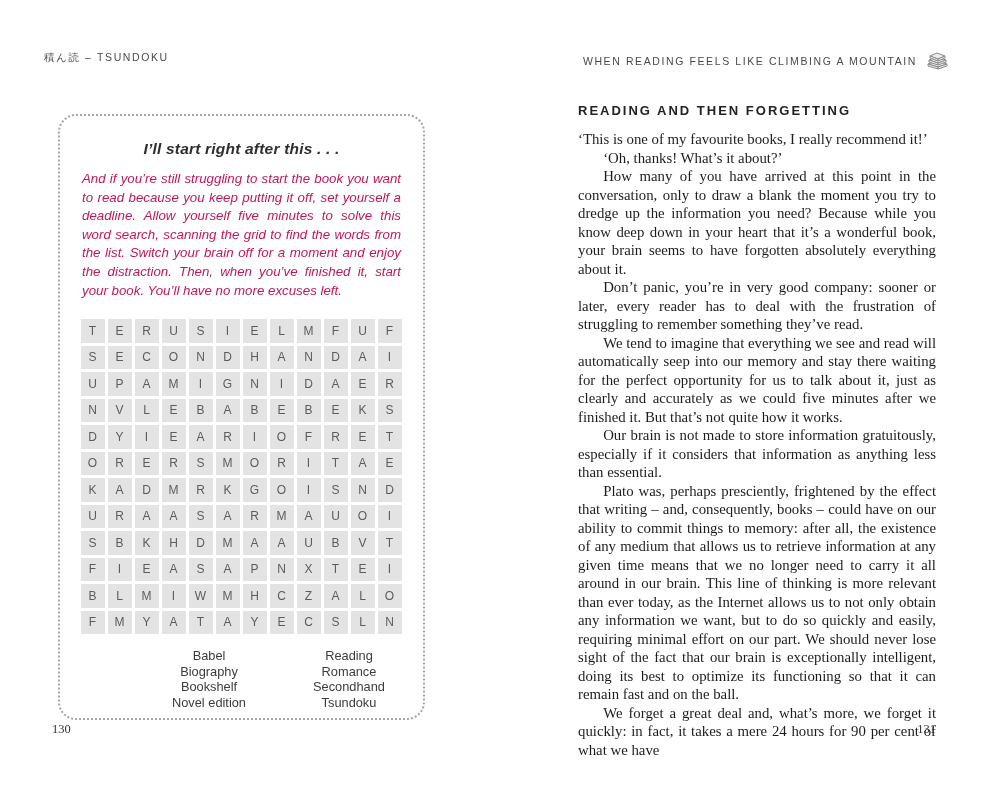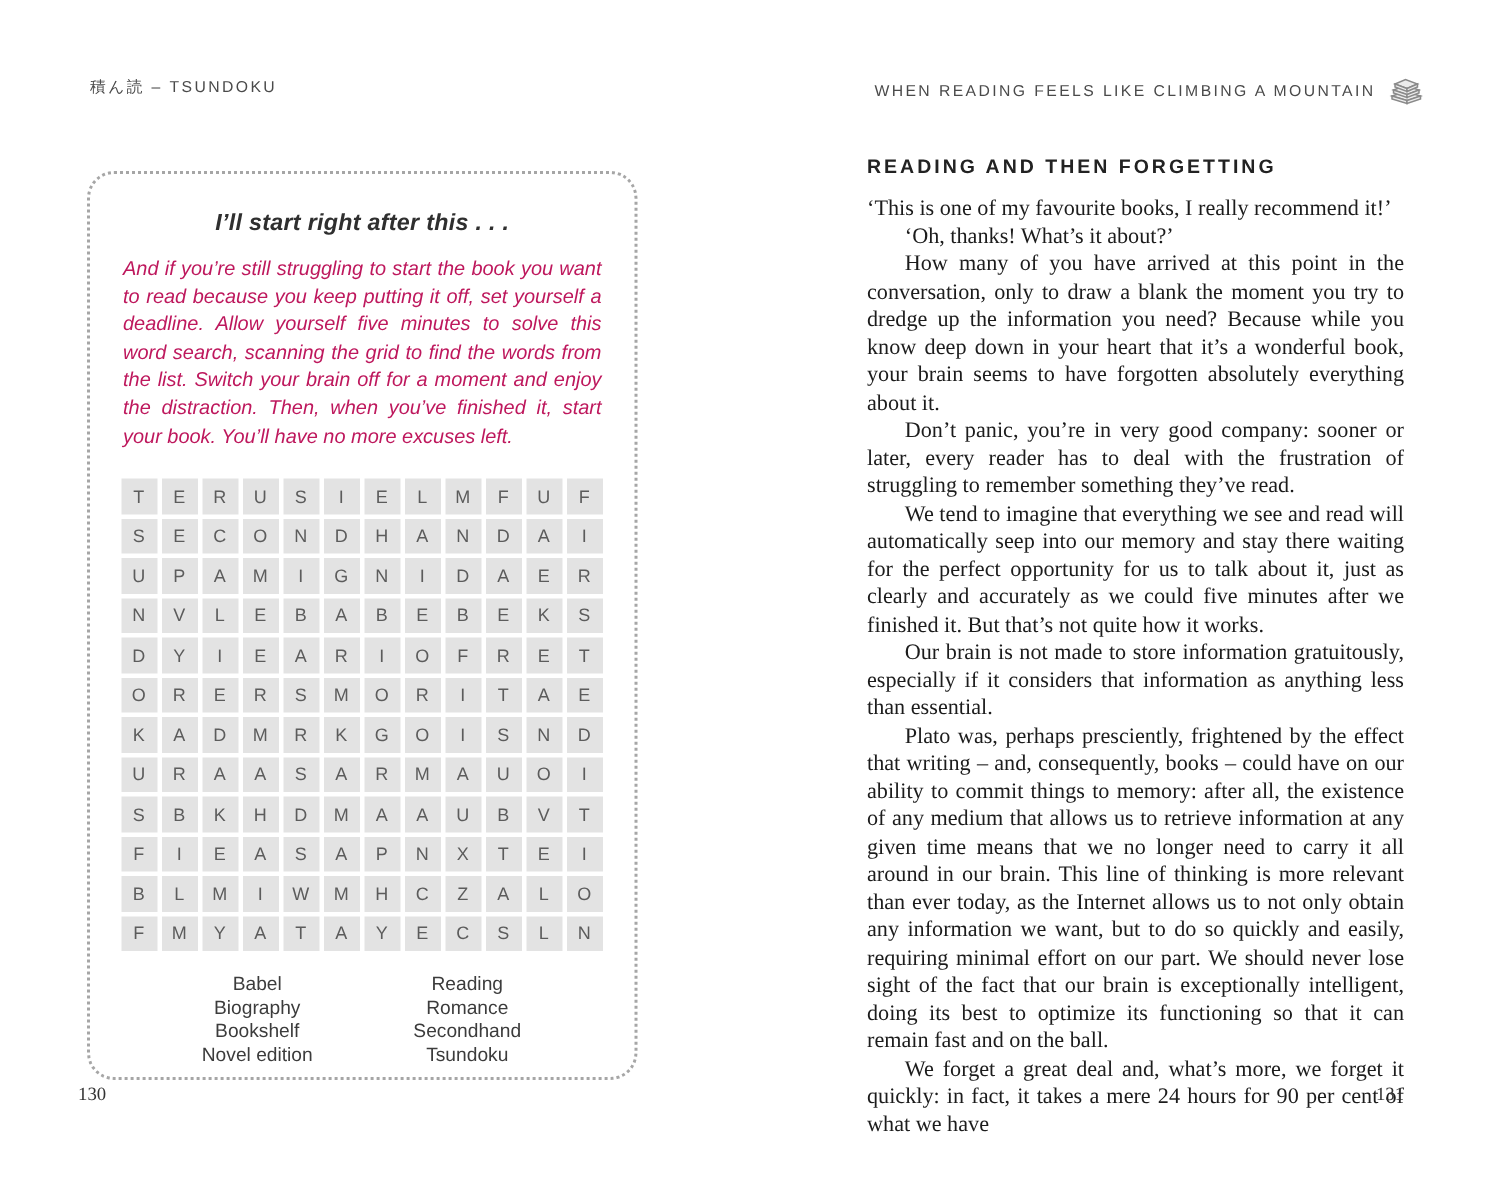--- a/index.html
+++ b/index.html
@@ -12,7 +12,7 @@
     position:absolute;top:51px;font-size:10.5px;letter-spacing:1.6px;
     color:#4a4a4a;white-space:nowrap;
   }
-  .running-head.left{left:60px;}
+  .running-head.left{left:44px;}
   .running-head.right{right:50px;display:flex;align-items:center;gap:7px;}
   .book-icon{width:26px;height:20px;flex:0 0 auto;}
 

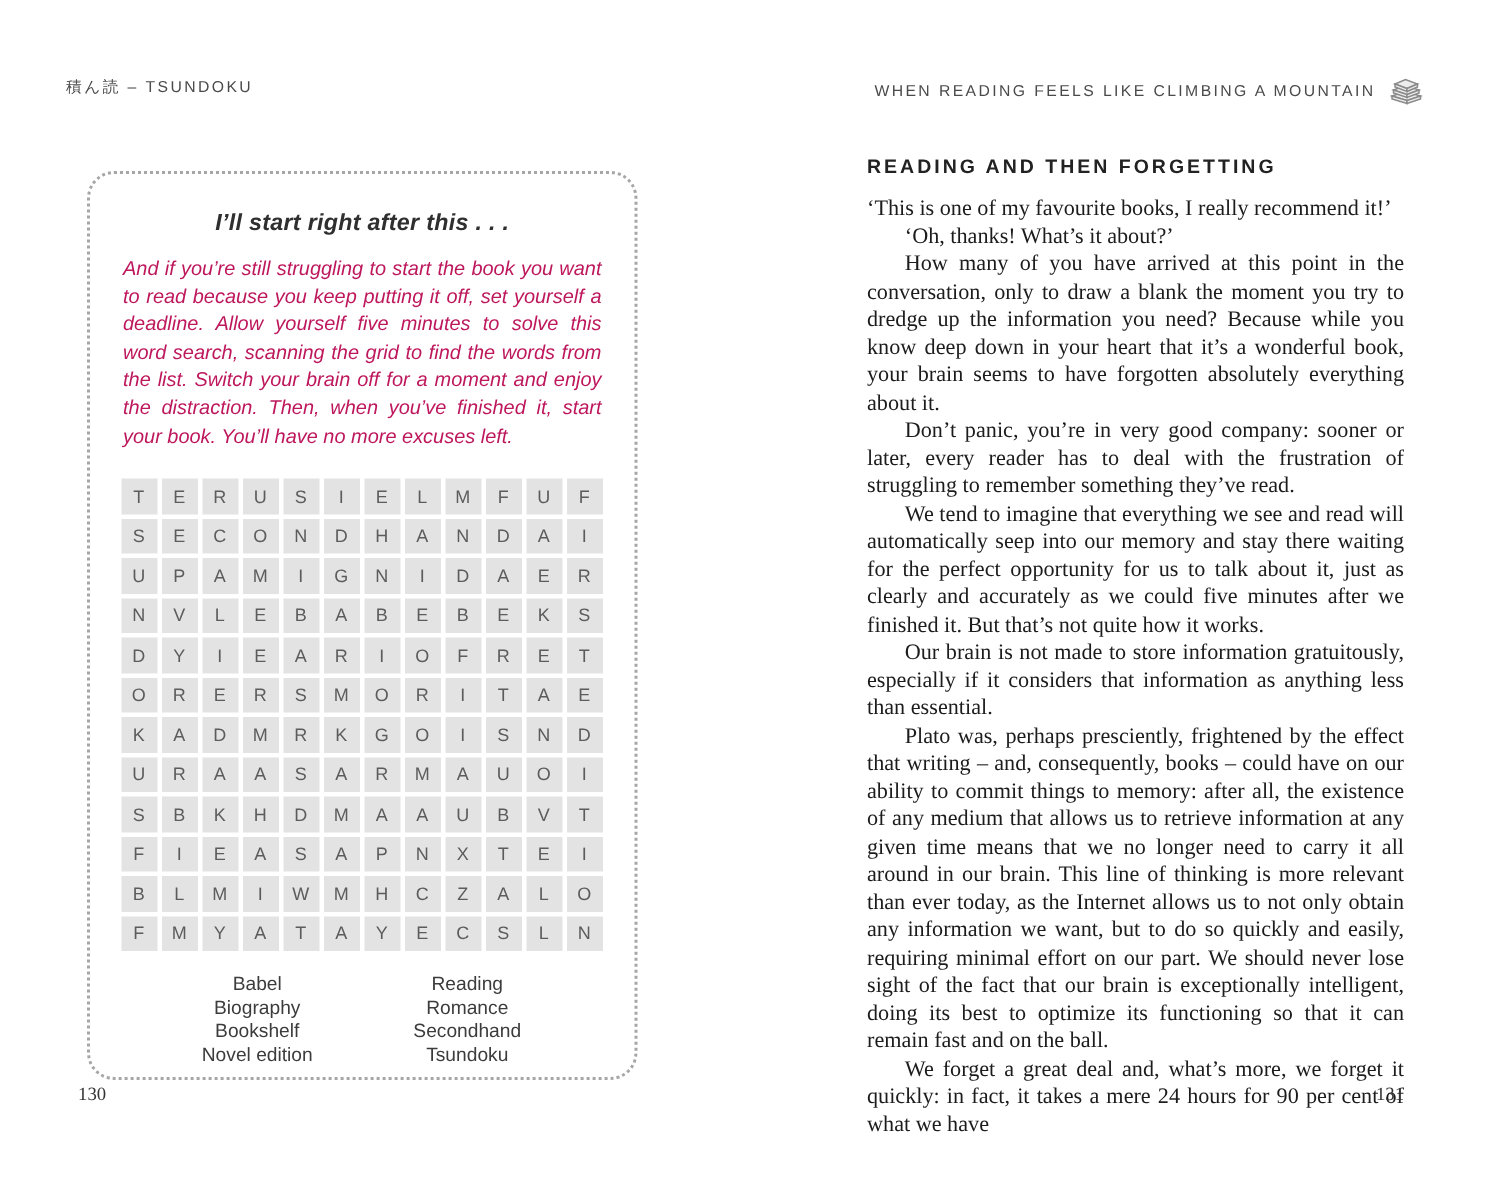--- a/index.html
+++ b/index.html
@@ -40,7 +40,7 @@
     display:flex;align-items:center;justify-content:center;
   }
   .word-lists{
-    display:flex;justify-content:center;margin:14px 6px 0 6px;gap:44px;
+    display:flex;justify-content:flex-end;margin:14px 6px 0 6px;gap:44px;
   }
   .word-col{text-align:center;font-size:12.8px;line-height:15.6px;color:#3c3c3c;min-width:96px;}
 

